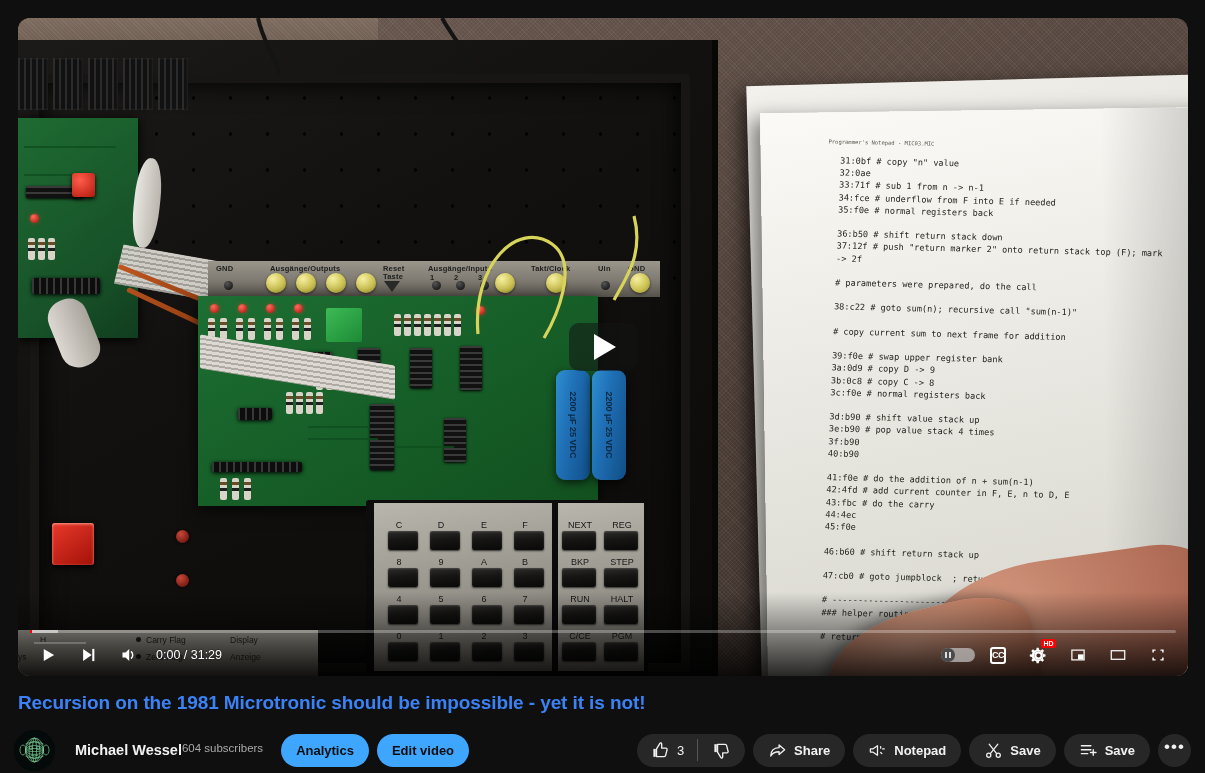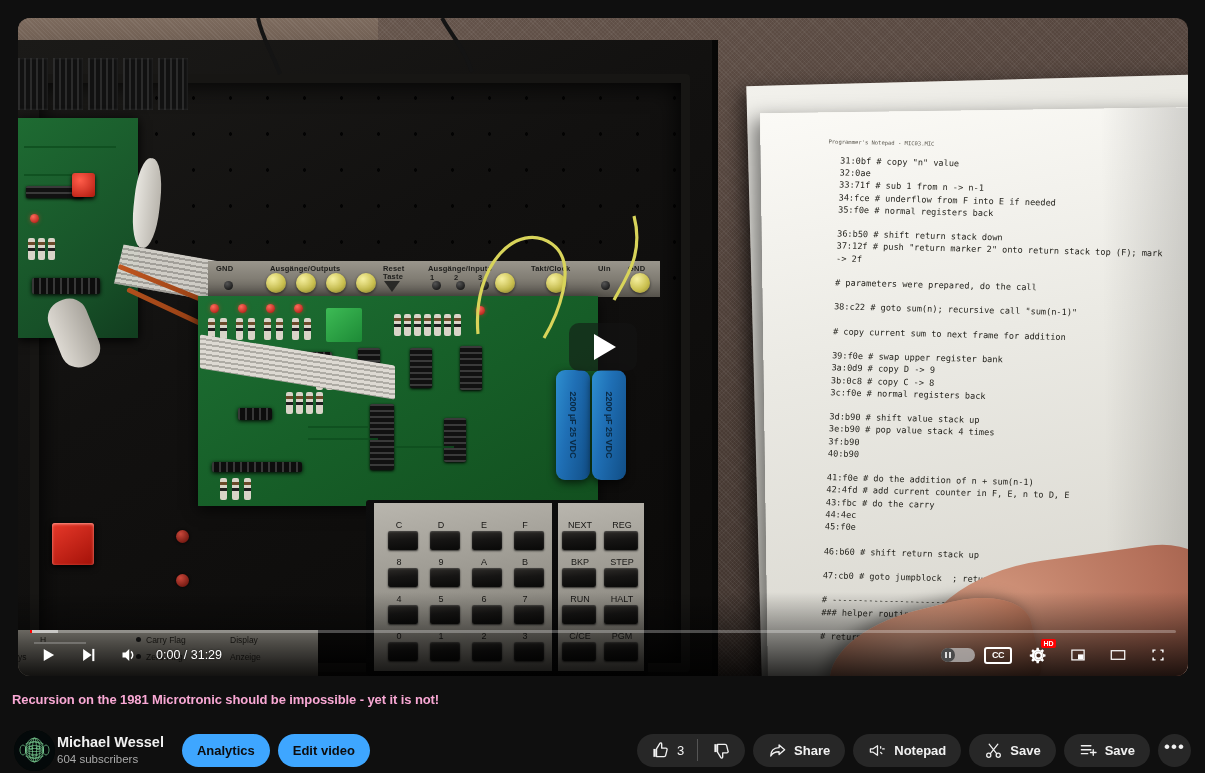--- a/index.html
+++ b/index.html
@@ -324,7 +324,7 @@
   }
   .autoplay-knob i { width: 2px; height: 6px; background: #ddd; display: block; }
   .cc-box {
-    border: 2px solid #fff; border-radius: 3px; width: 28px; height: 17px;
+    border: 2px solid #fff; border-radius: 3px; width: 16px; height: 17px;
     display: flex; align-items: center; justify-content: center;
     font-size: 9px; color: #fff; font-weight: 700; letter-spacing: -.5px;
   }

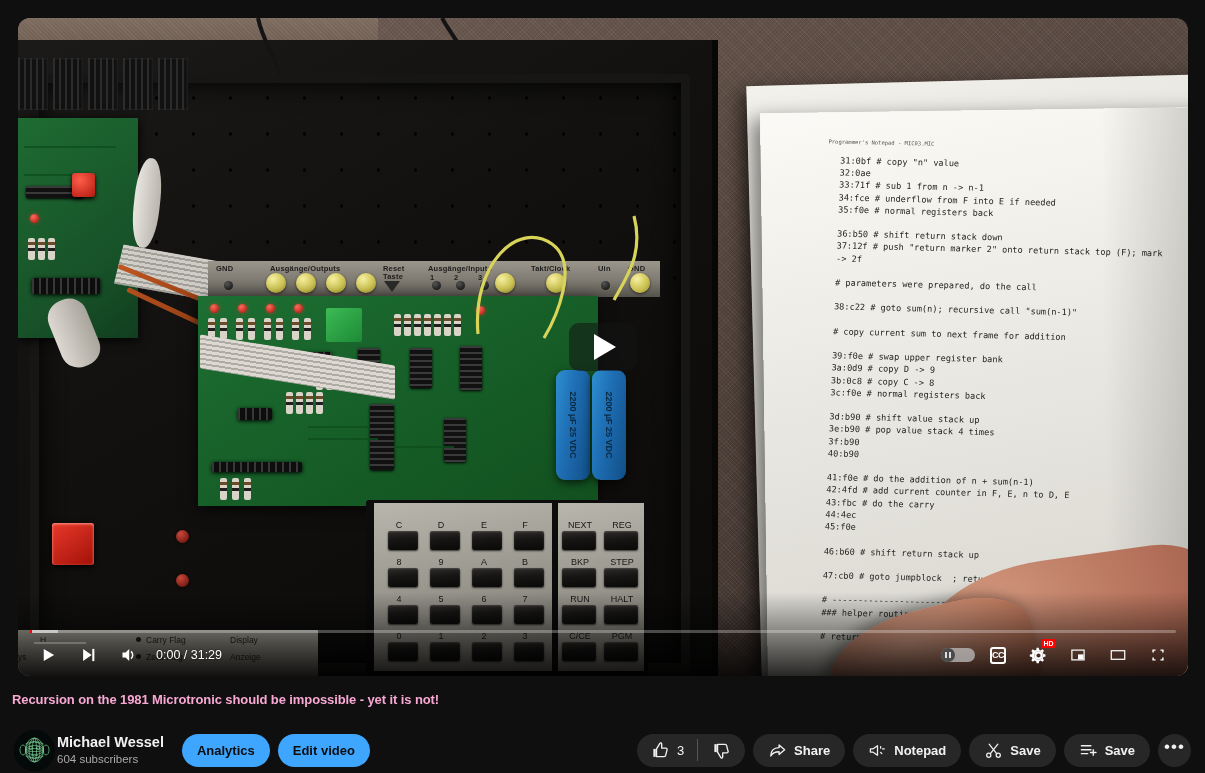--- a/index.html
+++ b/index.html
@@ -337,8 +337,8 @@
 
   
   .video-title {
-    position: absolute; left: 12px; top: 692px;
-    color: #f9a8d4; font-size: 13px; font-weight: 700; letter-spacing: -.1px;
+    position: absolute; left: 18px; top: 692px;
+    color: #3b82f6; font-size: 19px; font-weight: 700; letter-spacing: -.1px;
     font-family: "Liberation Sans", sans-serif;
   }
   .meta-row {

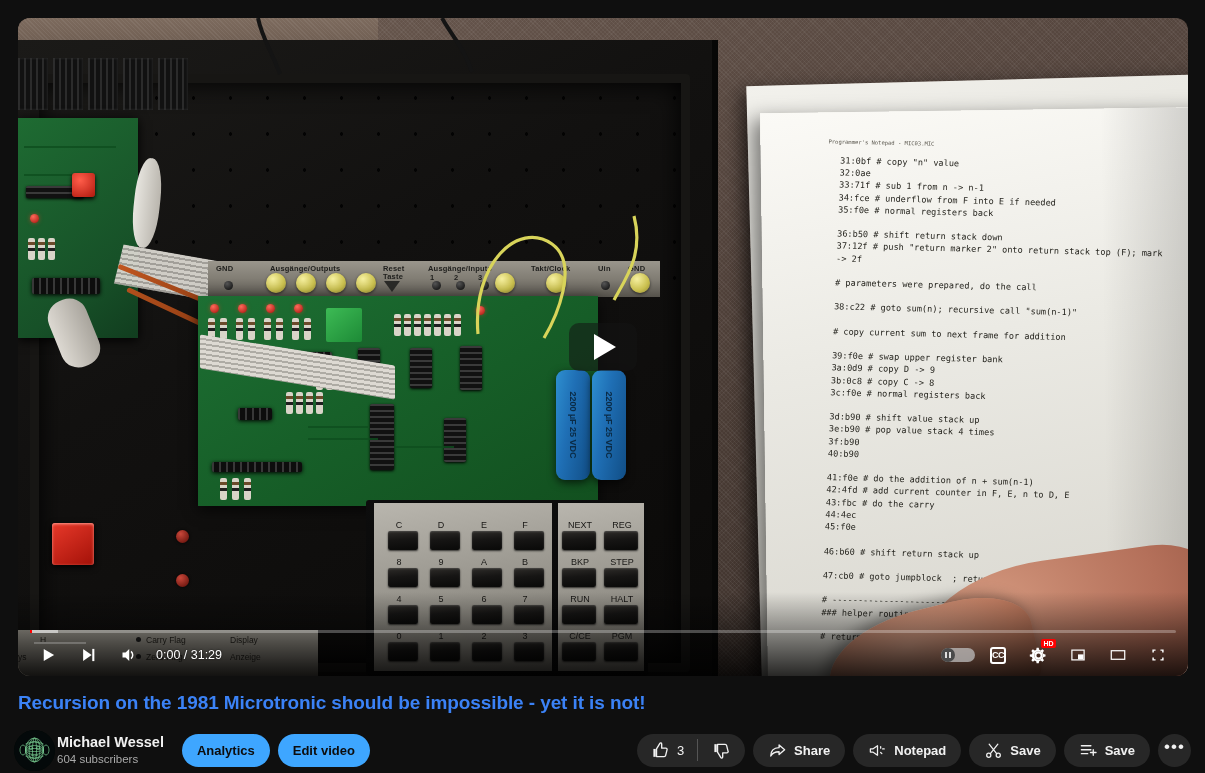--- a/index.html
+++ b/index.html
@@ -350,7 +350,7 @@
     background: #050b05; position: relative; overflow: hidden;
   }
   .avatar svg { position: absolute; left: 0; top: 0; }
-  .ch-info { margin-left: 2px; display: flex; flex-direction: column; justify-content: center; }
+  .ch-info { margin-left: 20px; display: flex; justify-content: center; }
   .ch-name { color: #f1f1f1; font-size: 14.5px; font-weight: 700; line-height: 19px; }
   .ch-subs { color: #aaa; font-size: 11.5px; line-height: 15px; }
   .pill {

